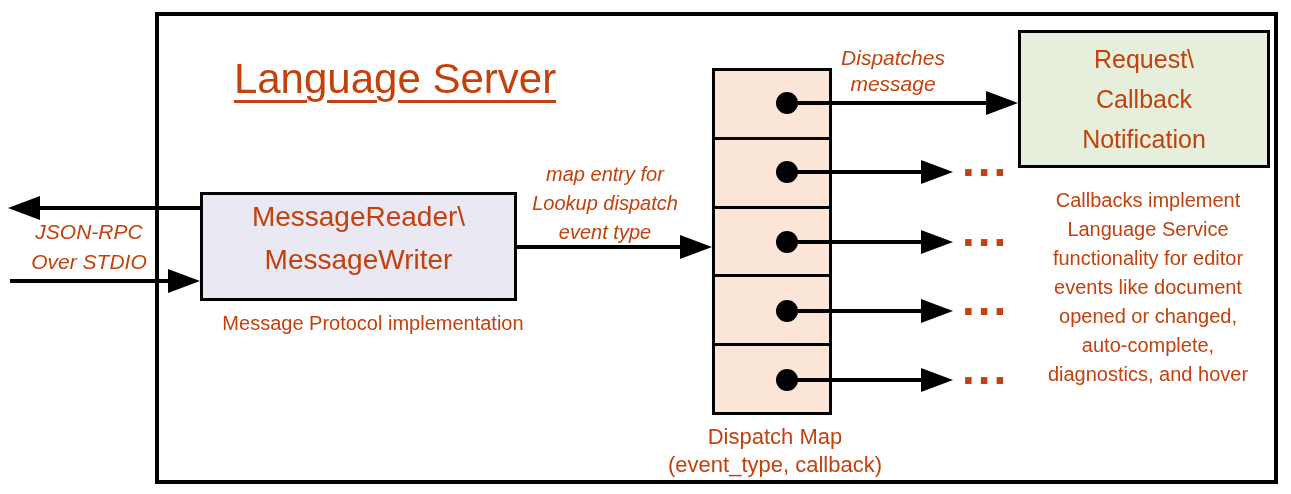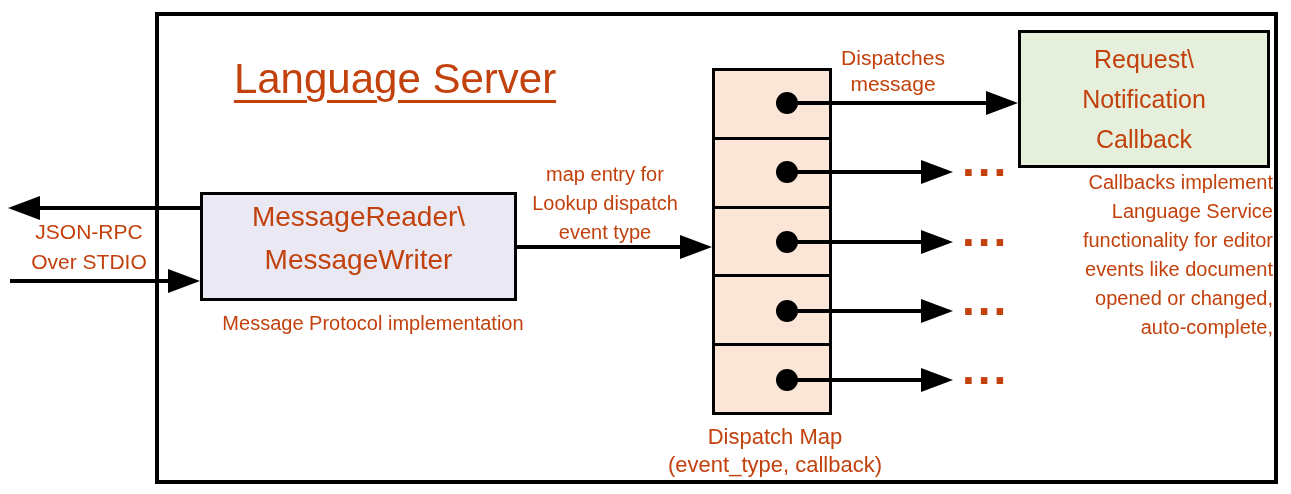--- a/index.html
+++ b/index.html
@@ -14,7 +14,7 @@
   .abs{position:absolute;}
   .box{box-sizing:border-box;border:3px solid #000;z-index:1;}
   .txt{z-index:2;text-align:center;white-space:nowrap;}
-  .italic{}
+  .italic{font-style:italic;}
 
   #outer-box{
     left:155px;top:12px;width:1123px;height:472px;

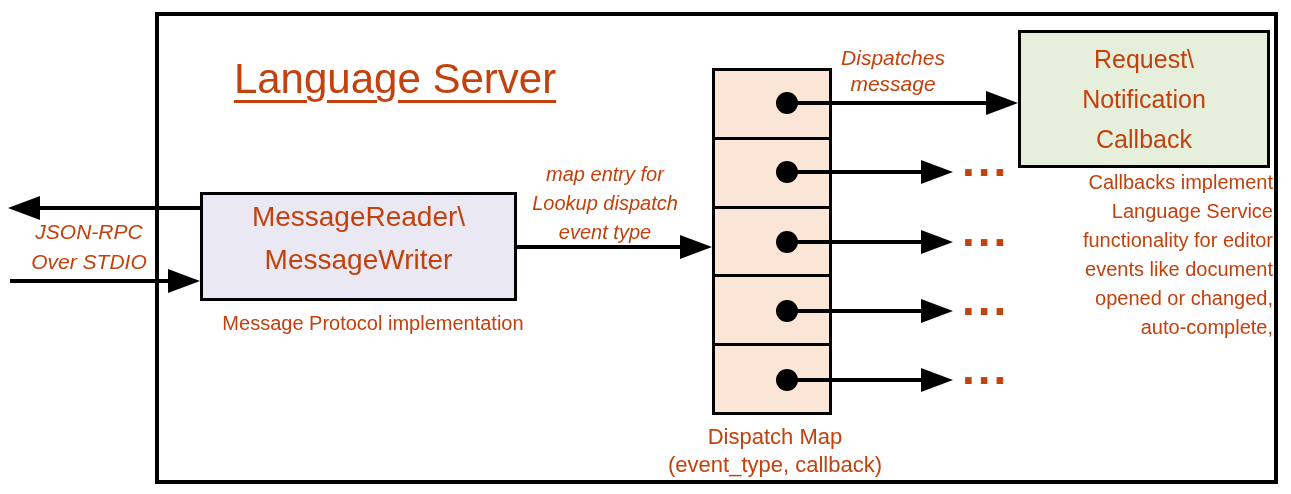--- a/index.html
+++ b/index.html
@@ -132,8 +132,8 @@
 
   <div class="abs box" id="callback-box">
     <div>Request\</div>
+    <div>Callback</div>
     <div>Notification</div>
-    <div>Callback</div>
   </div>
 
   <div class="abs txt" id="callback-note">

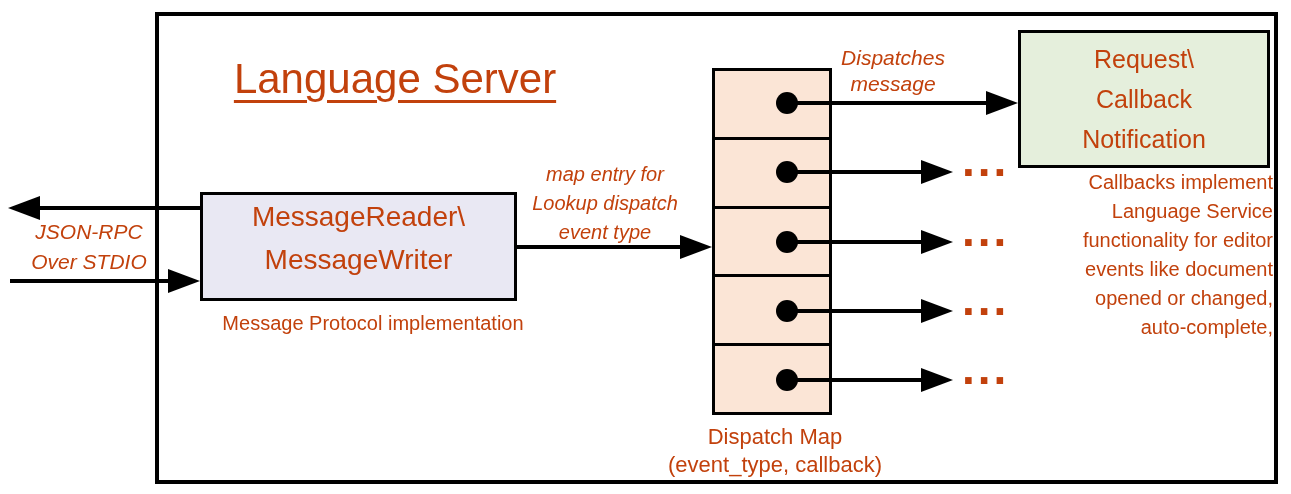--- a/index.html
+++ b/index.html
@@ -70,8 +70,8 @@
     font-size:25px;line-height:40px;text-align:center;
   }
   #callback-note{
-    left:1023px;top:168px;width:250px;
-    font-size:20px;line-height:29px;text-align:right;
+    left:1023px;top:186px;width:250px;
+    font-size:20px;line-height:29px;
   }
   .ellipsis{
     font-size:46px;font-weight:bold;letter-spacing:3px;

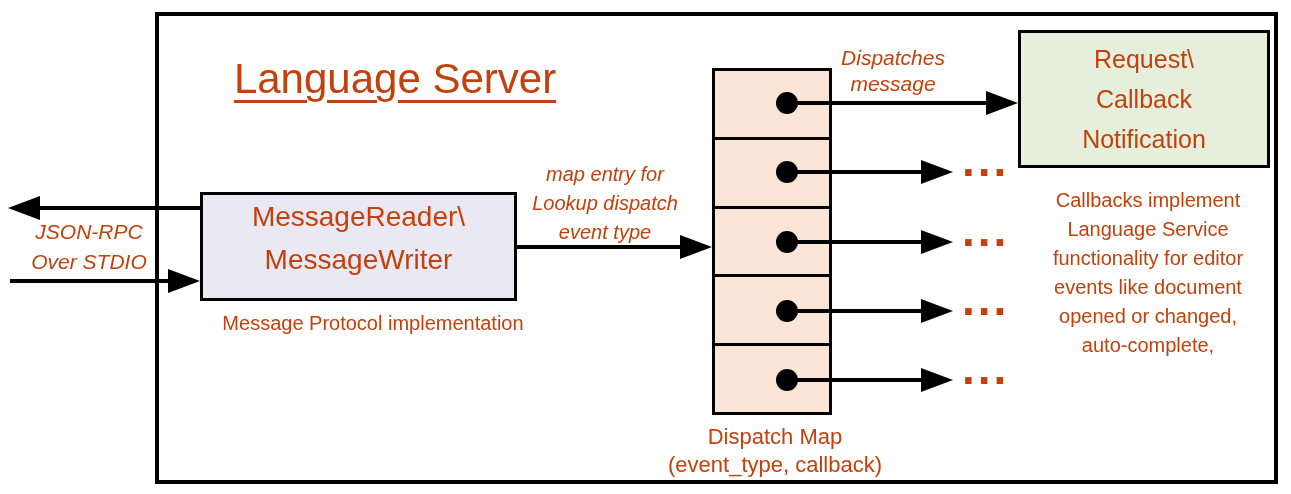--- a/index.html
+++ b/index.html
@@ -143,6 +143,7 @@
     <div>events like document</div>
     <div>opened or changed,</div>
     <div>auto-complete,</div>
+    <div>diagnostics, and hover</div>
   </div>
 
   <div class="abs ellipsis" style="left:962px;top:140px;">...</div>

